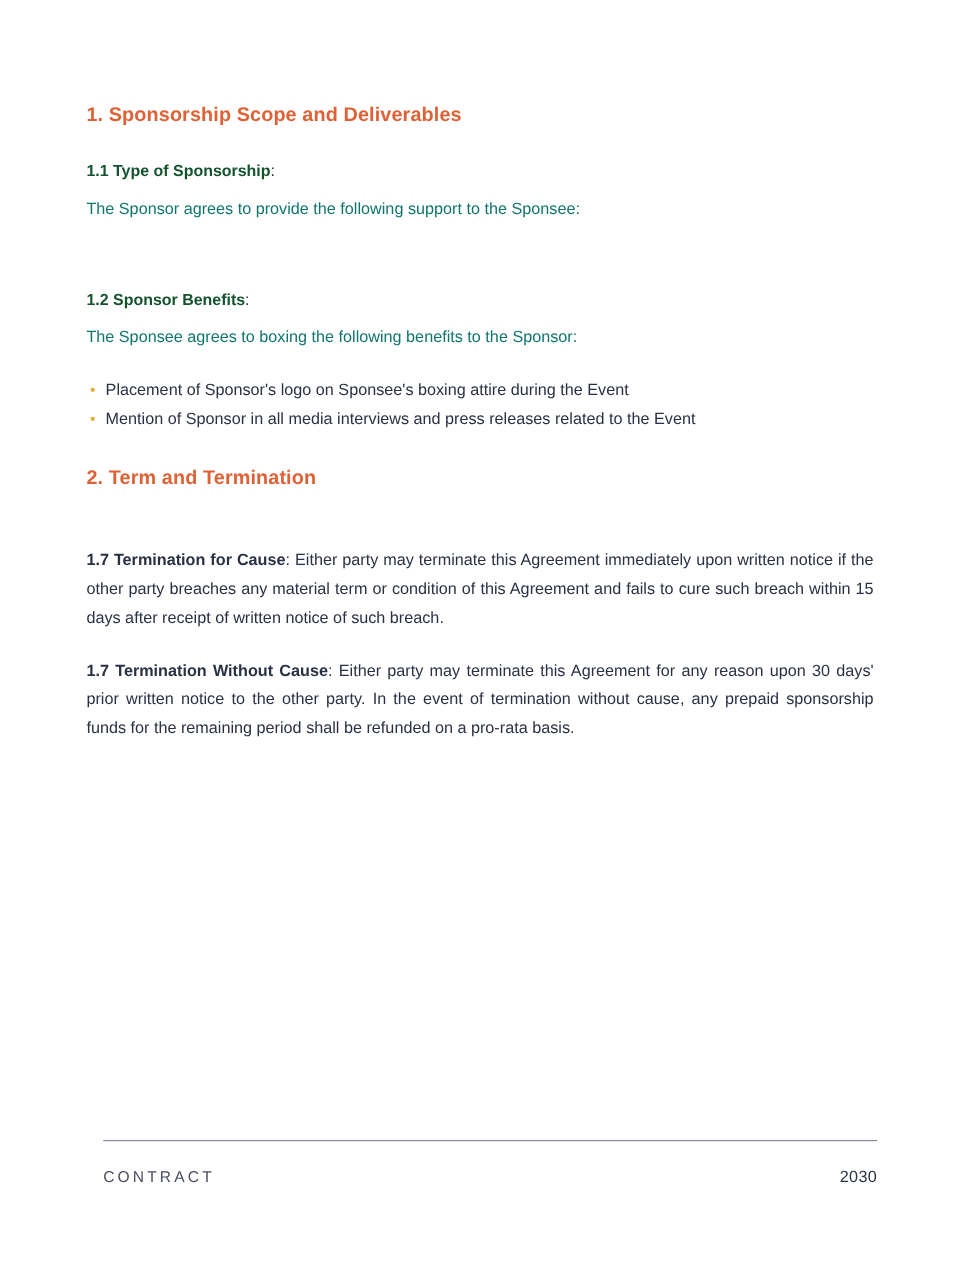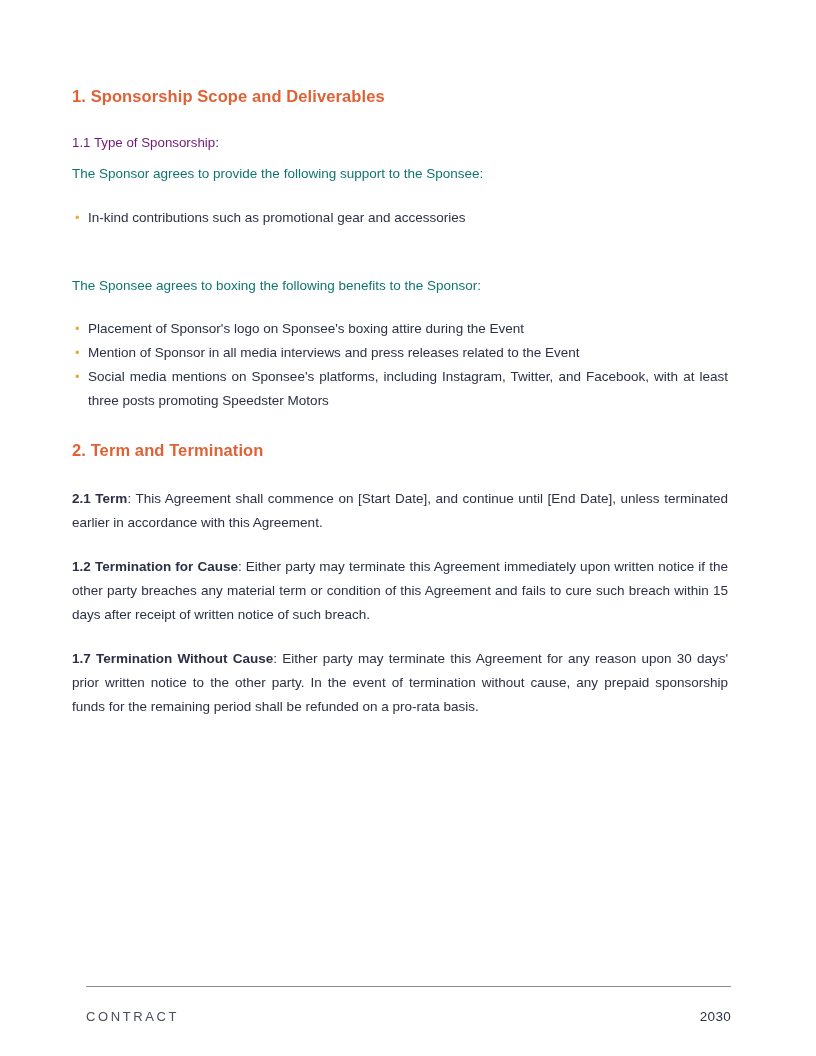--- a/index.html
+++ b/index.html
@@ -44,9 +44,9 @@
 
   
   .sub-label {
-    font-weight: normal;
+    font-weight: bold;
     font-size: 13.3px;
-    color: #701a75;
+    color: #14532d;
   }
   .sub-line {
     font-size: 13.5px;

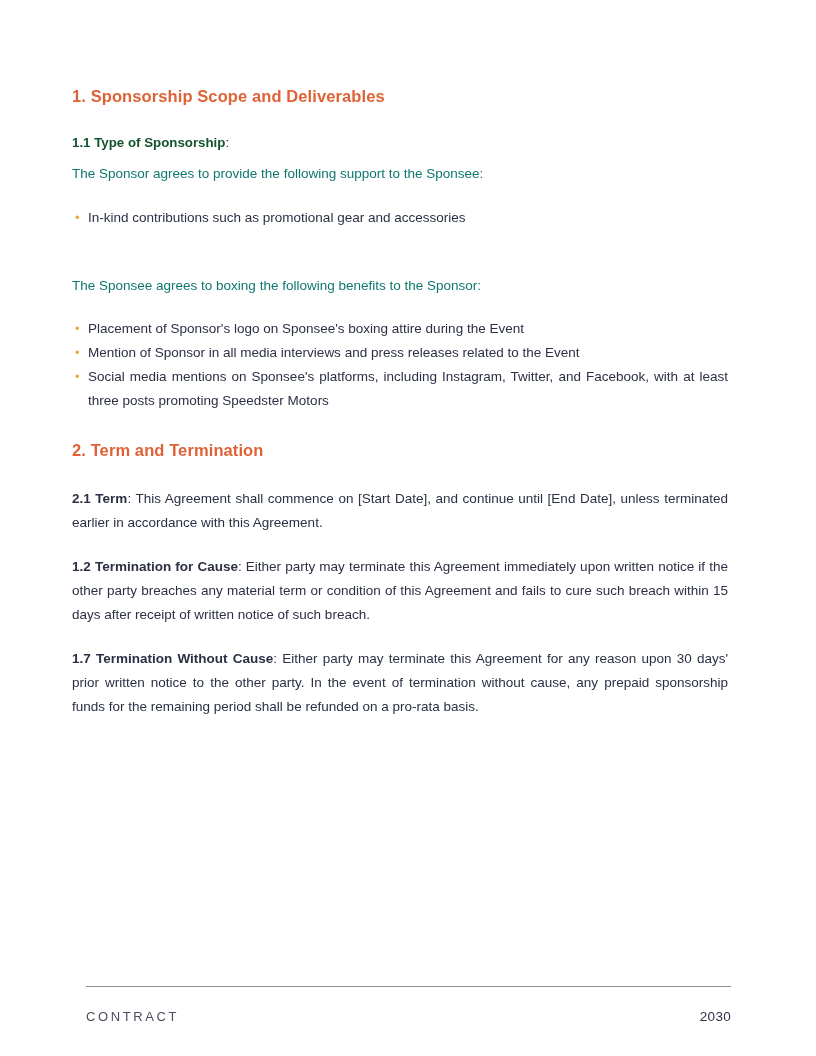--- a/index.html
+++ b/index.html
@@ -160,7 +160,6 @@
     <div class="sp-22"></div>
 
     <ul class="bullets">
-      <li><span class="txt">In-kind contributions such as promotional gear and accessories</span></li>
     </ul>
 
     <div class="sp-34"></div>

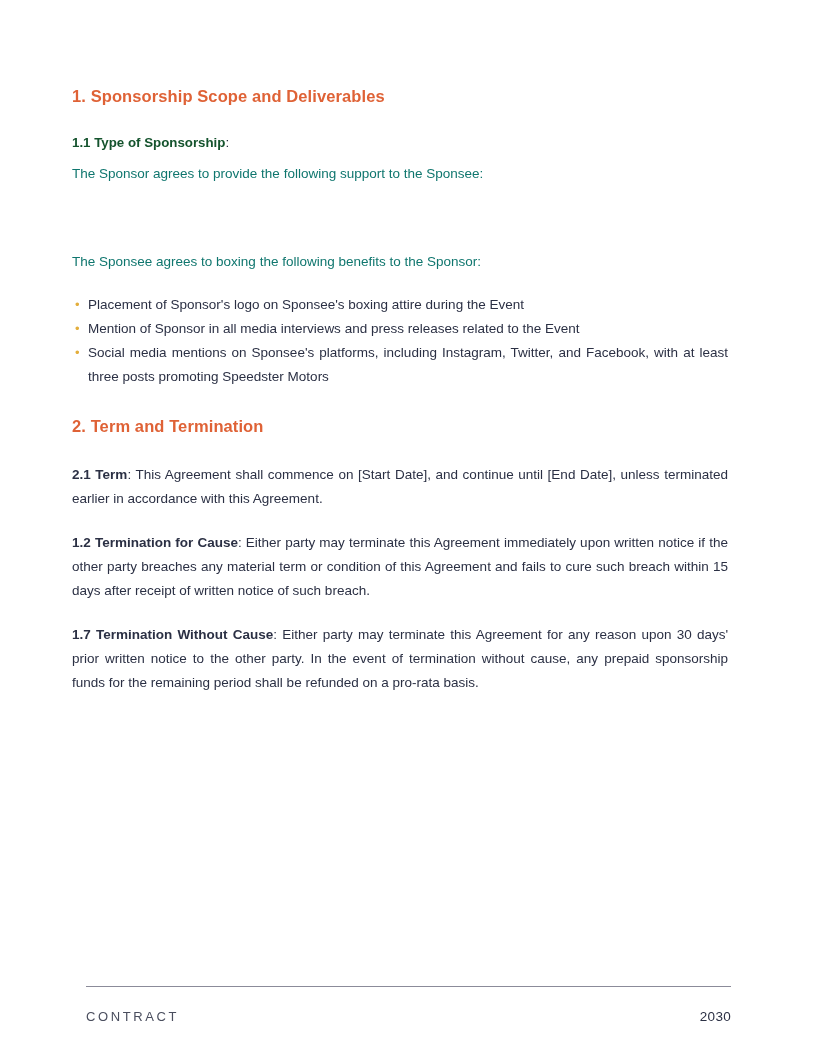--- a/index.html
+++ b/index.html
@@ -164,6 +164,7 @@
 
     <div class="sp-34"></div>
 
+    <p class="sub-line"><span class="sub-label">1.2 Sponsor Benefits</span><span>:</span></p>
 
     <div class="sp-12"></div>
 

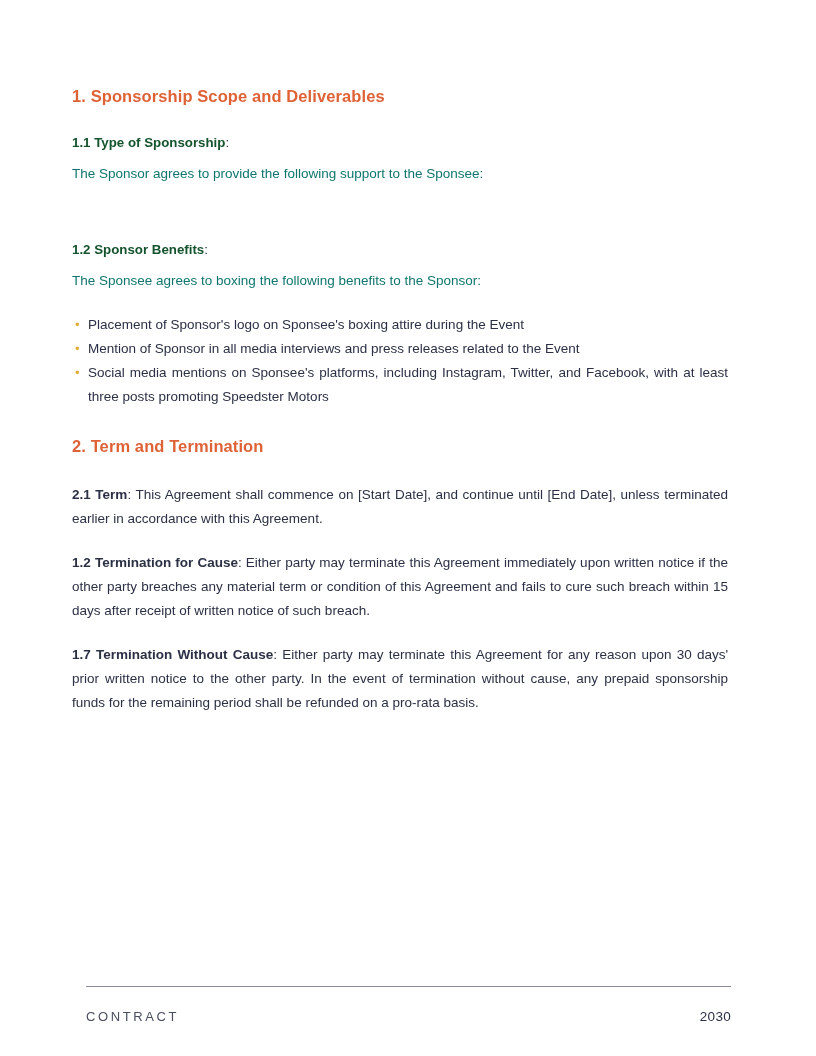--- a/index.html
+++ b/index.html
@@ -175,7 +175,6 @@
     <ul class="bullets justified">
       <li><span class="txt">Placement of Sponsor's logo on Sponsee's boxing attire during the Event</span></li>
       <li><span class="txt">Mention of Sponsor in all media interviews and press releases related to the Event</span></li>
-      <li><span class="txt">Social media mentions on Sponsee's platforms, including Instagram, Twitter, and Facebook, with at least three posts promoting Speedster Motors</span></li>
     </ul>
 
     <div class="sp-28"></div>

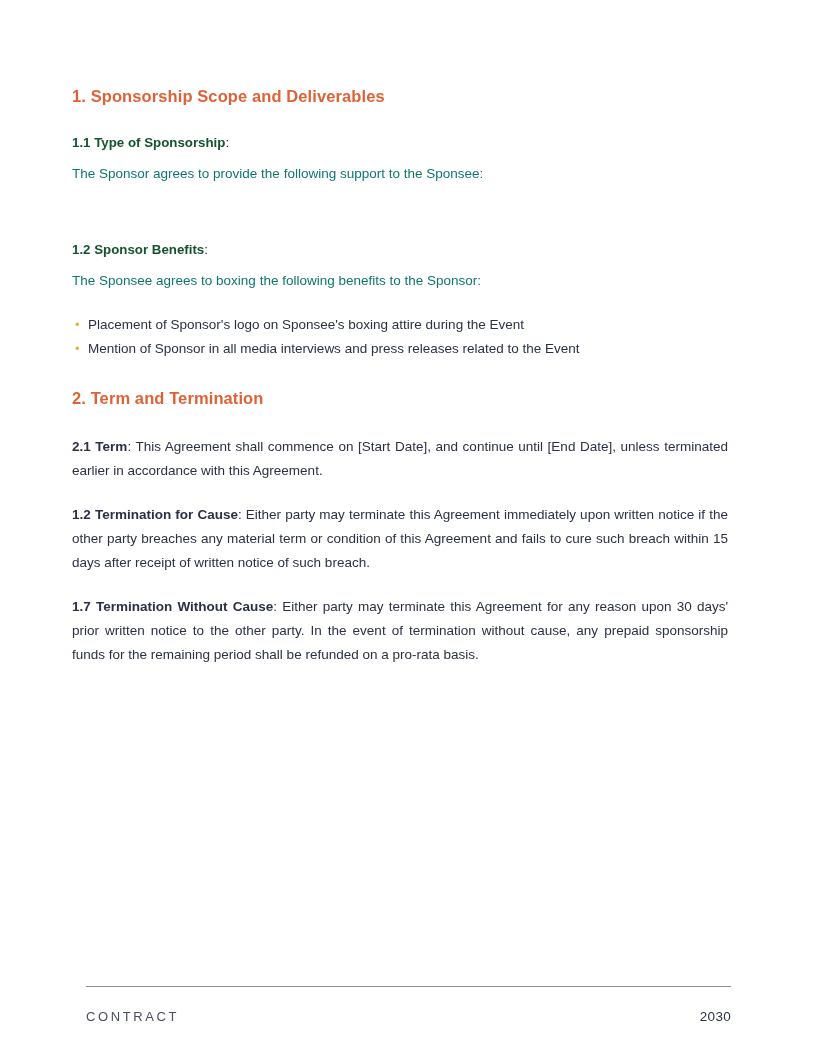--- a/index.html
+++ b/index.html
@@ -183,7 +183,6 @@
 
     <div class="sp-26"></div>
 
-    <p class="body-para"><b>2.1 Term</b><span>: This Agreement shall commence on [Start Date], and continue until [End Date], unless terminated earlier in accordance with this Agreement.</span></p>
 
     <div class="sp-20"></div>
 

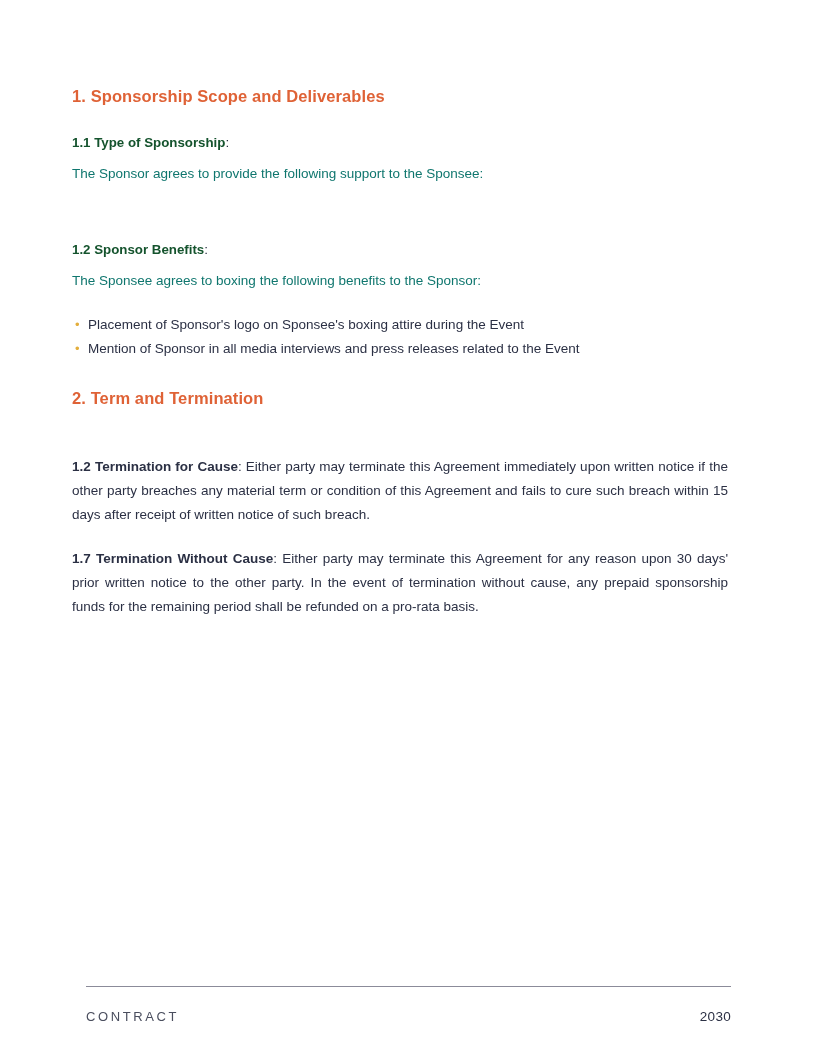--- a/index.html
+++ b/index.html
@@ -186,7 +186,7 @@
 
     <div class="sp-20"></div>
 
-    <p class="body-para"><b>1.2 Termination for Cause</b><span>: Either party may terminate this Agreement immediately upon written notice if the other party breaches any material term or condition of this Agreement and fails to cure such breach within 15 days after receipt of written notice of such breach.</span></p>
+    <p class="body-para"><b>1.7 Termination for Cause</b><span>: Either party may terminate this Agreement immediately upon written notice if the other party breaches any material term or condition of this Agreement and fails to cure such breach within 15 days after receipt of written notice of such breach.</span></p>
 
     <div class="sp-20"></div>
 

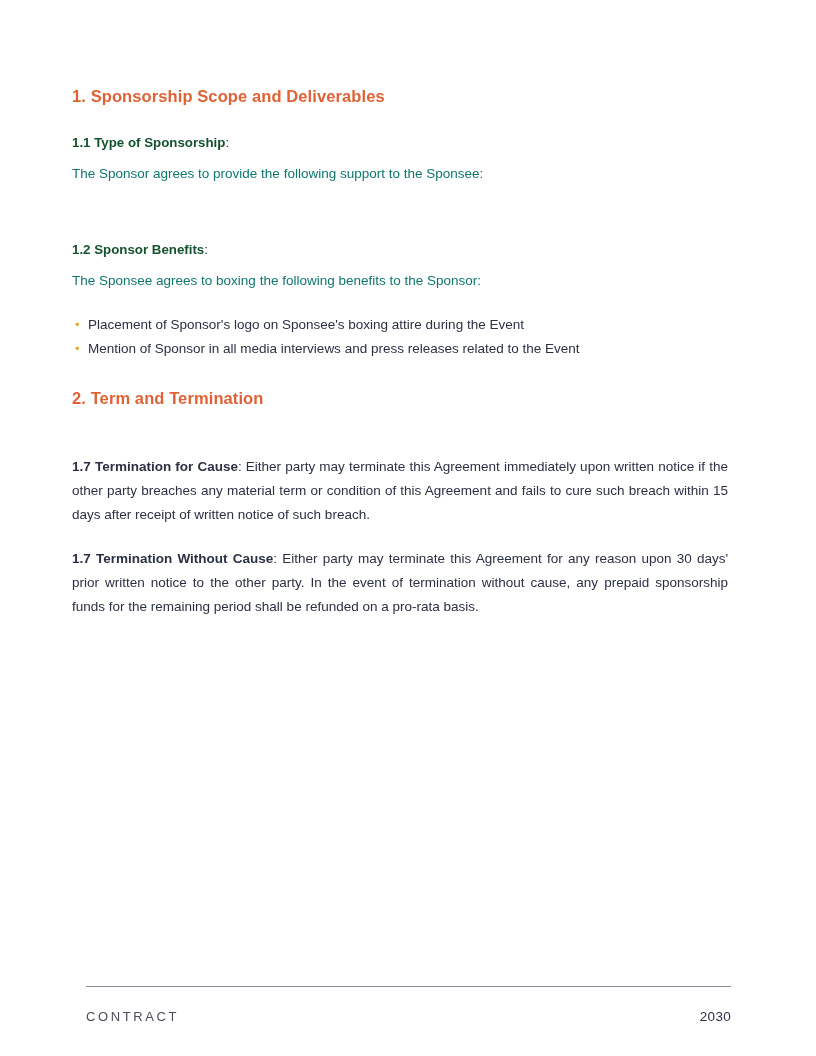--- a/index.html
+++ b/index.html
@@ -115,7 +115,7 @@
   .footer {
     position: absolute;
     left: 86px;
-    top: 986px;
+    top: 950px;
     width: 645px;
   }
   .footer-rule {

